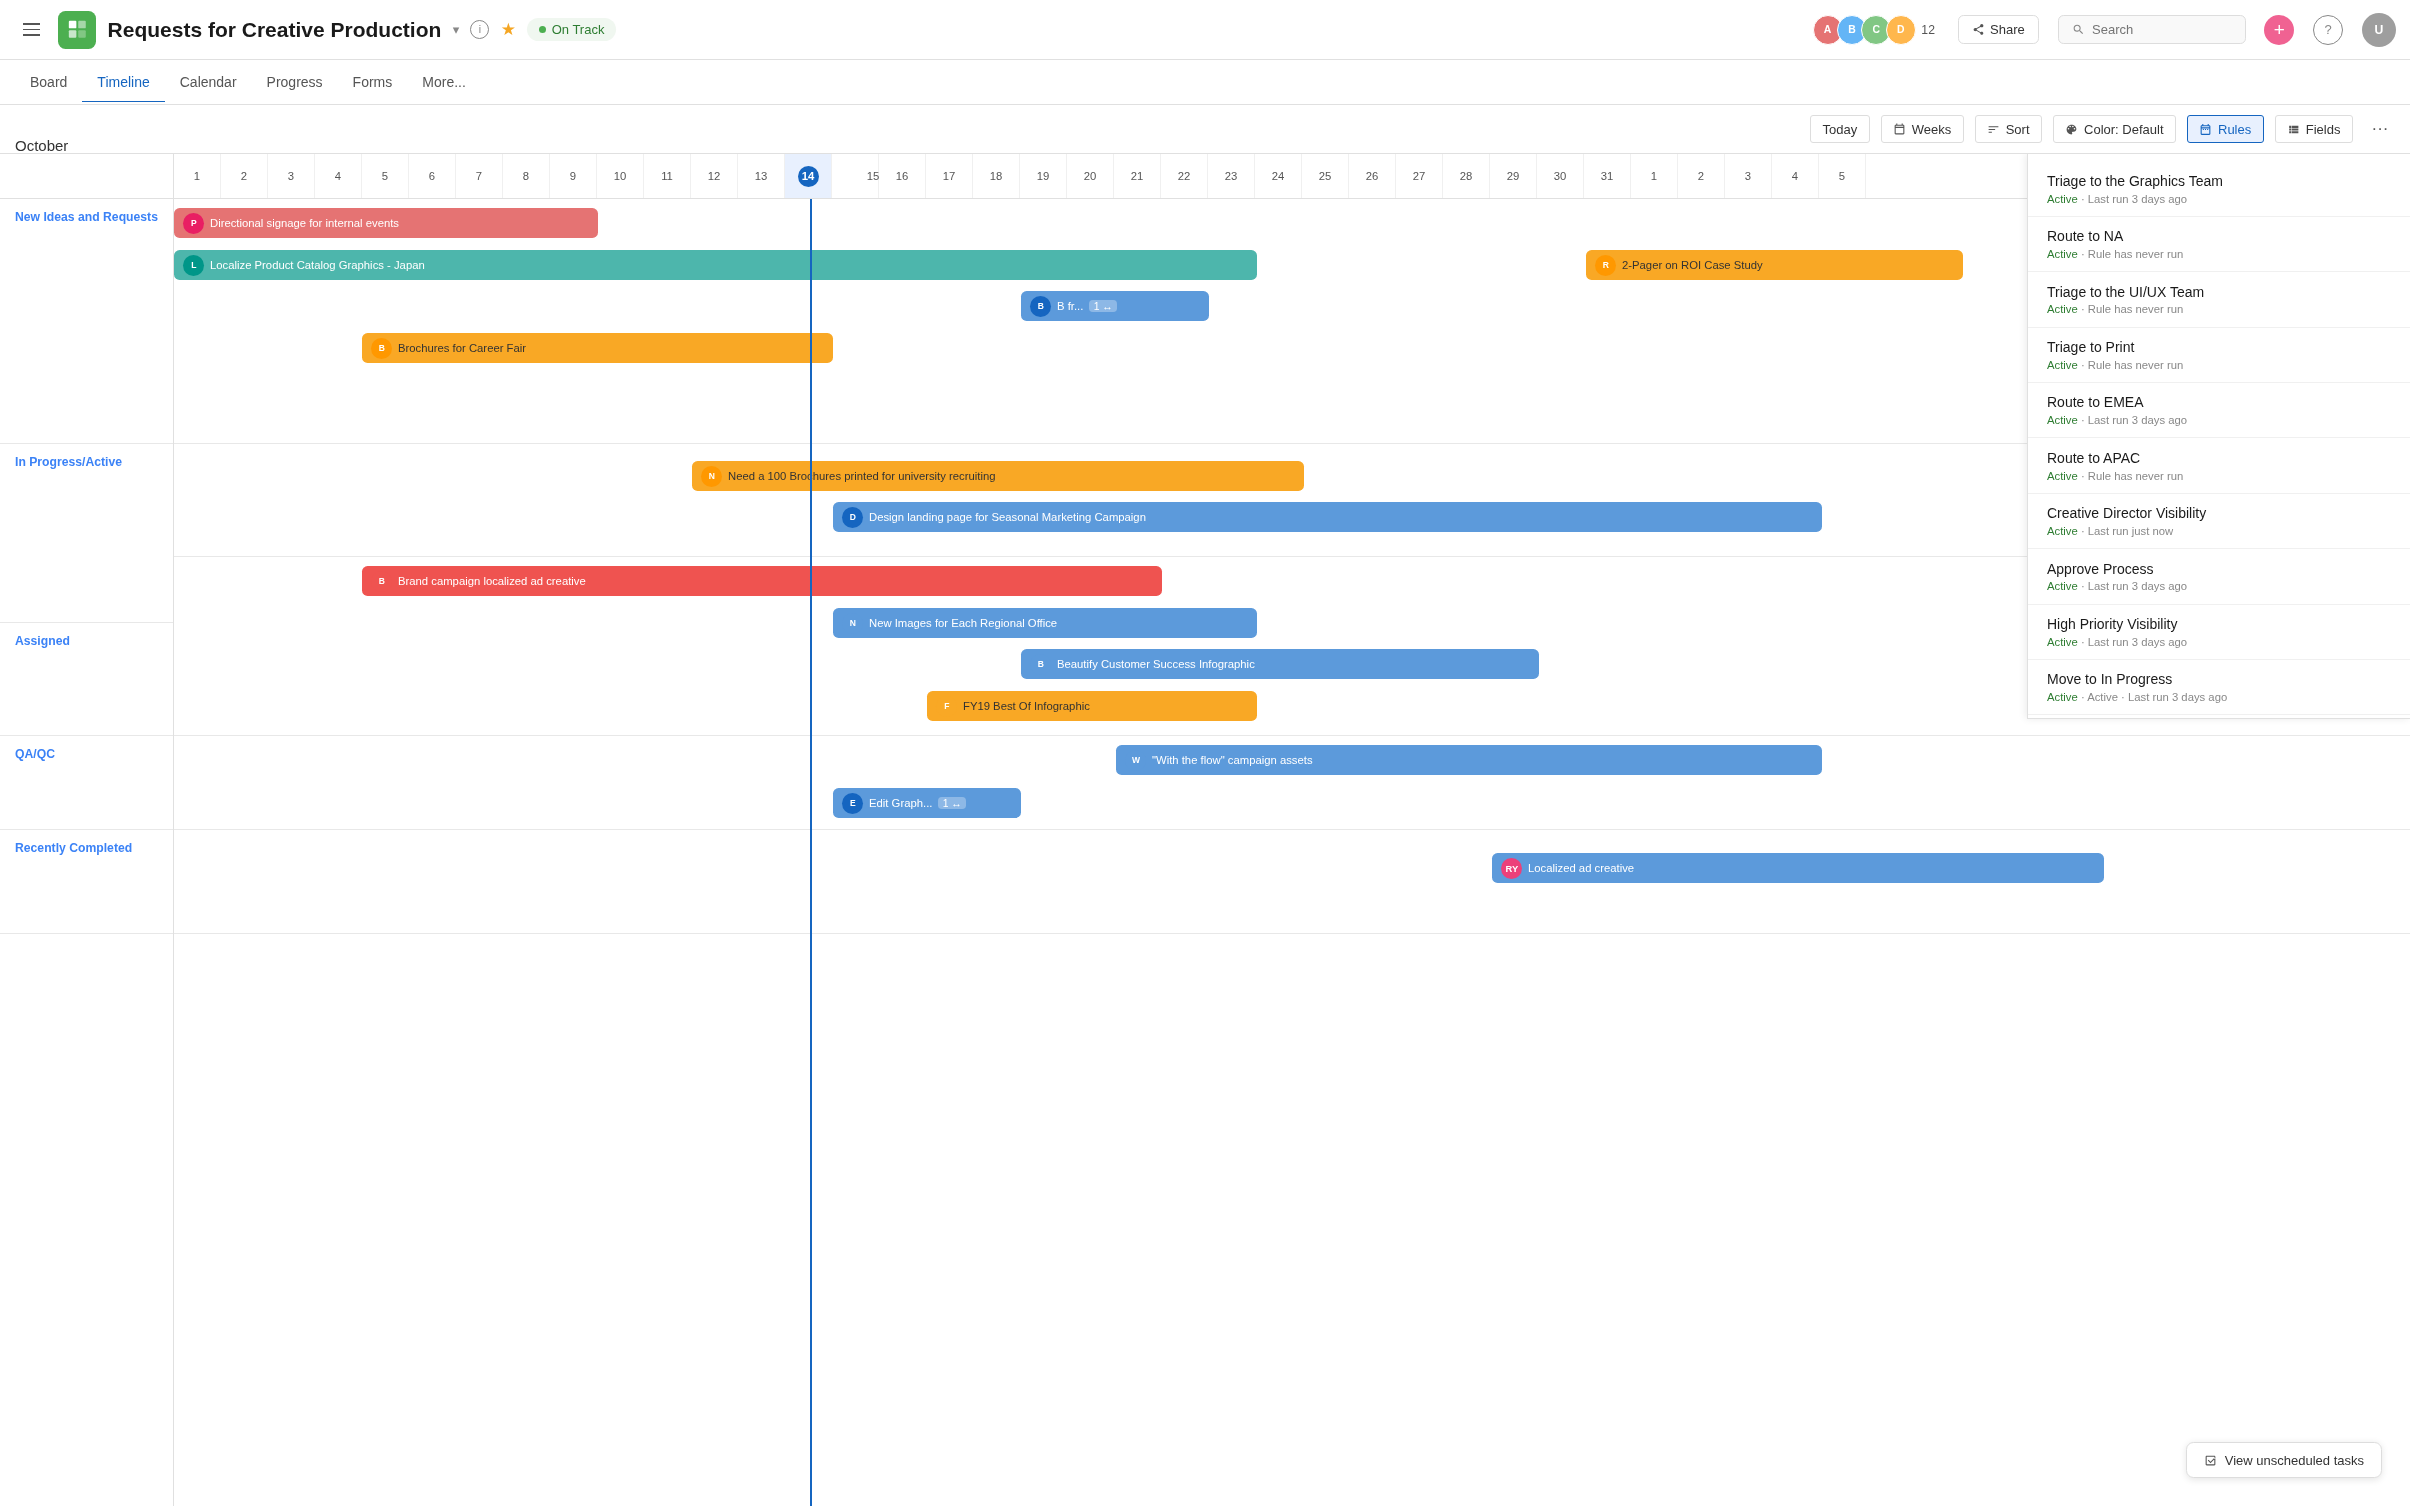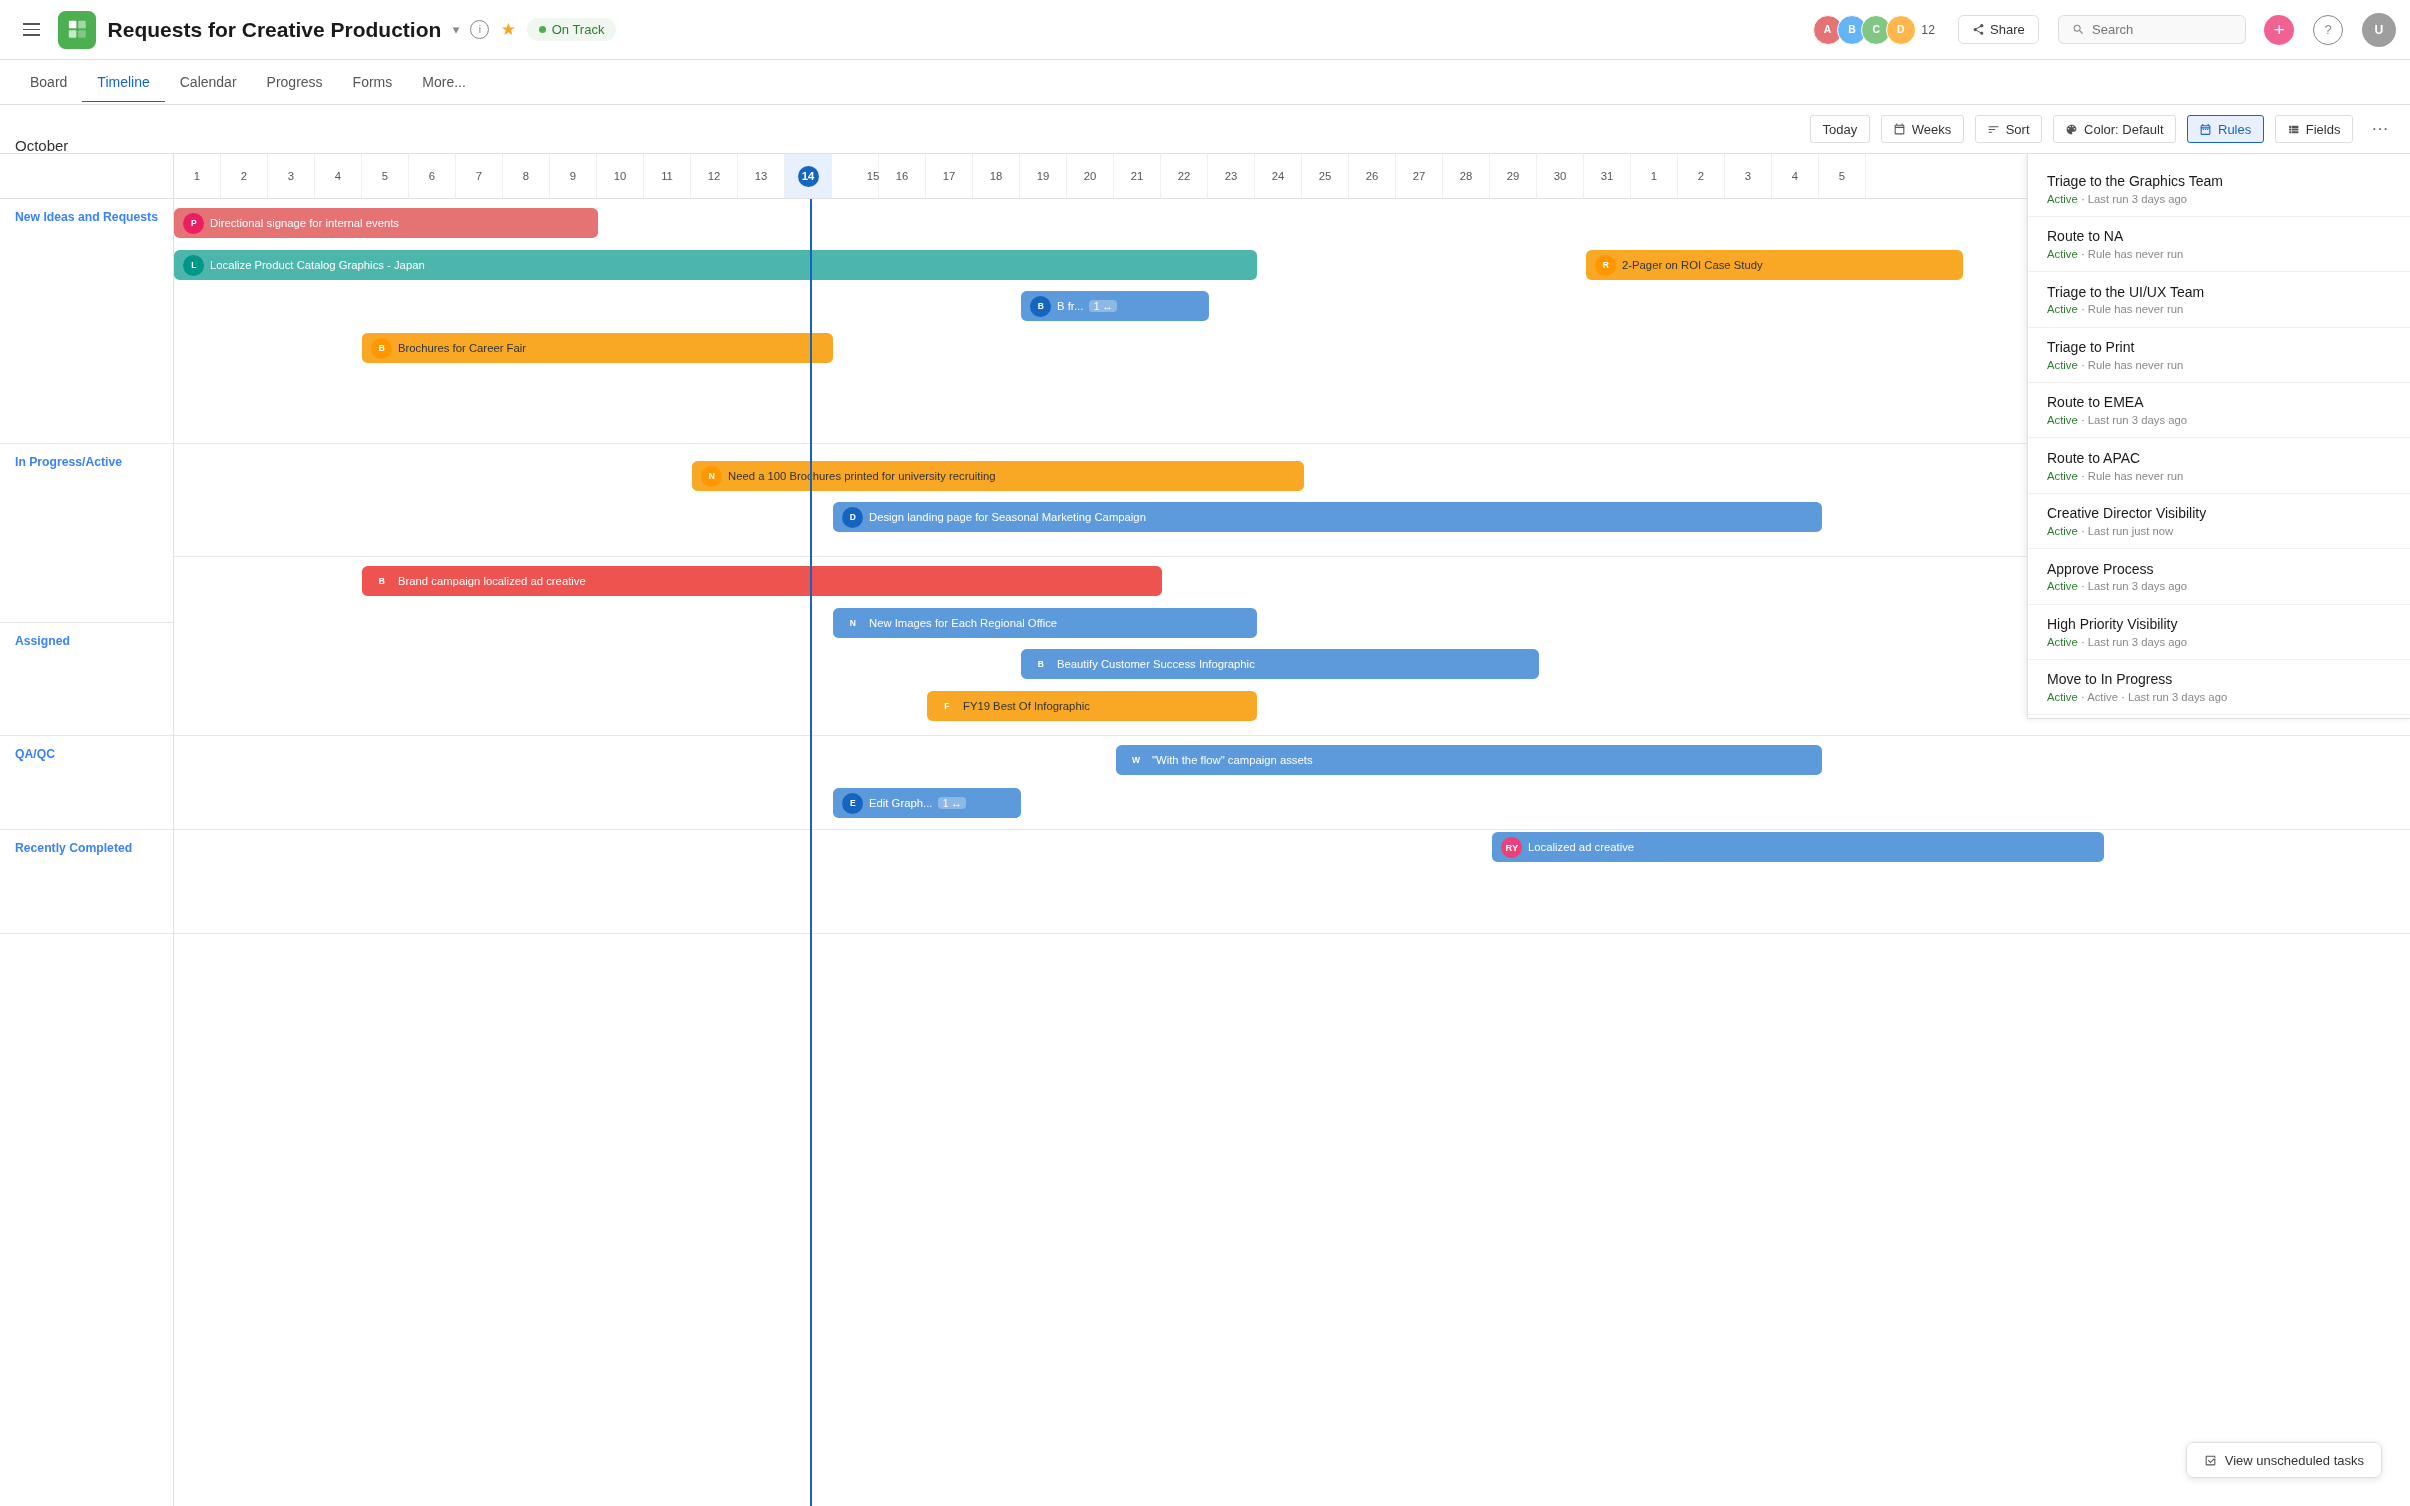--- a/index.html
+++ b/index.html
@@ -402,7 +402,7 @@
 
       <div class="timeline-row" style="height:104px;">
 
-        <div class="bar bar-blue" style="left:1318px; width:612px; top:2px;">
+        <div class="bar bar-blue" style="left:1318px; width:612px; top:23px;">
           <div class="bar-avatar" style="background:#ec407a; color:white; font-size:9.4px;">RY</div>
           <span class="bar-label">Localized ad creative</span>
         </div>

